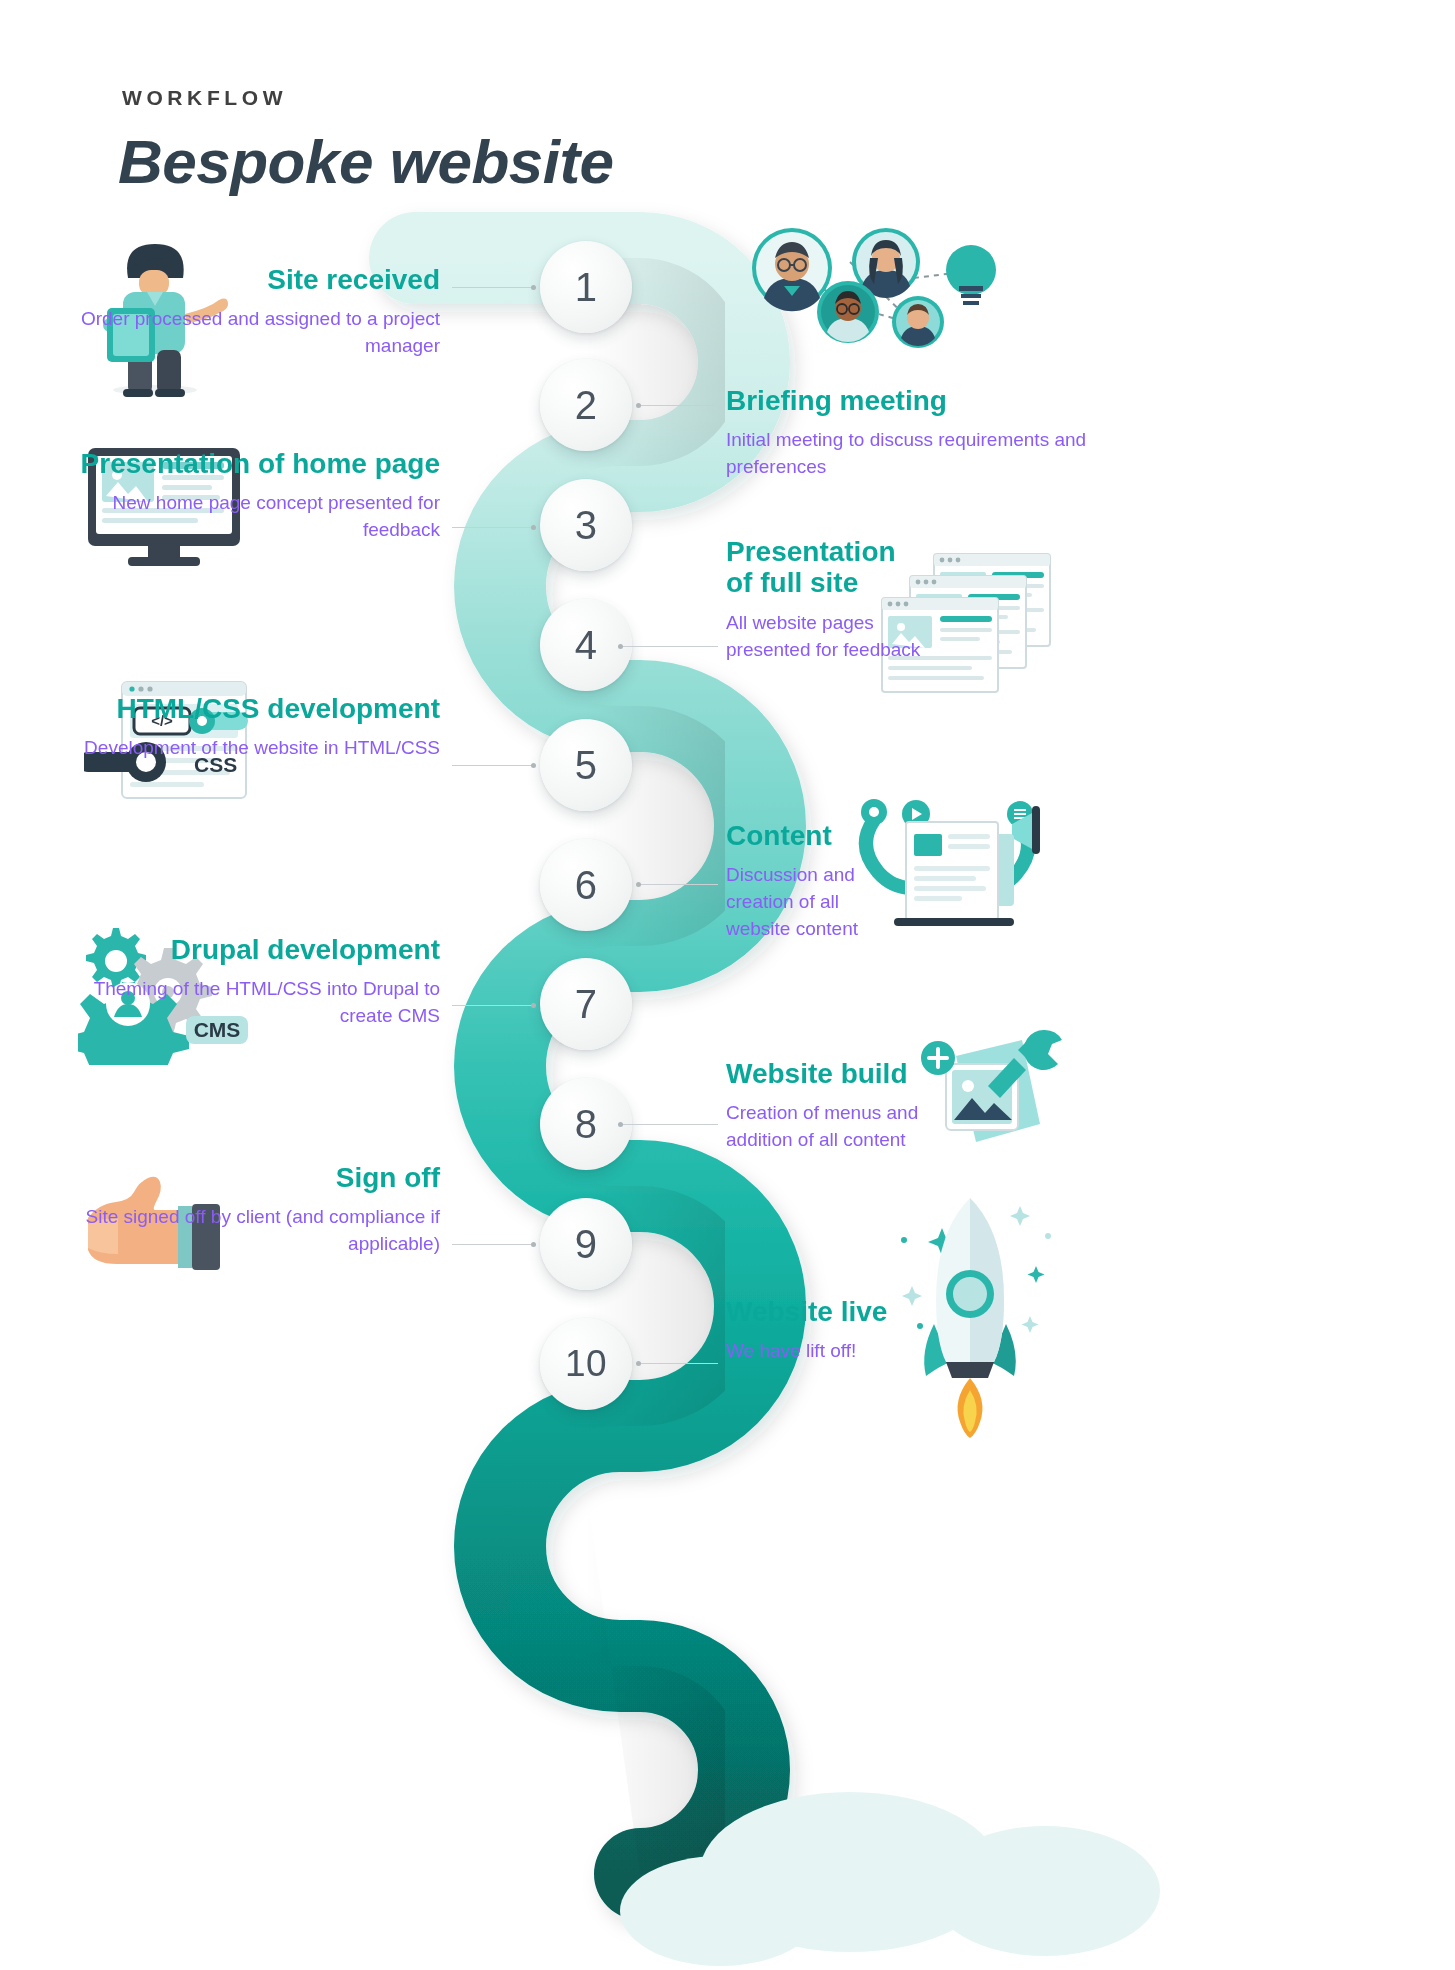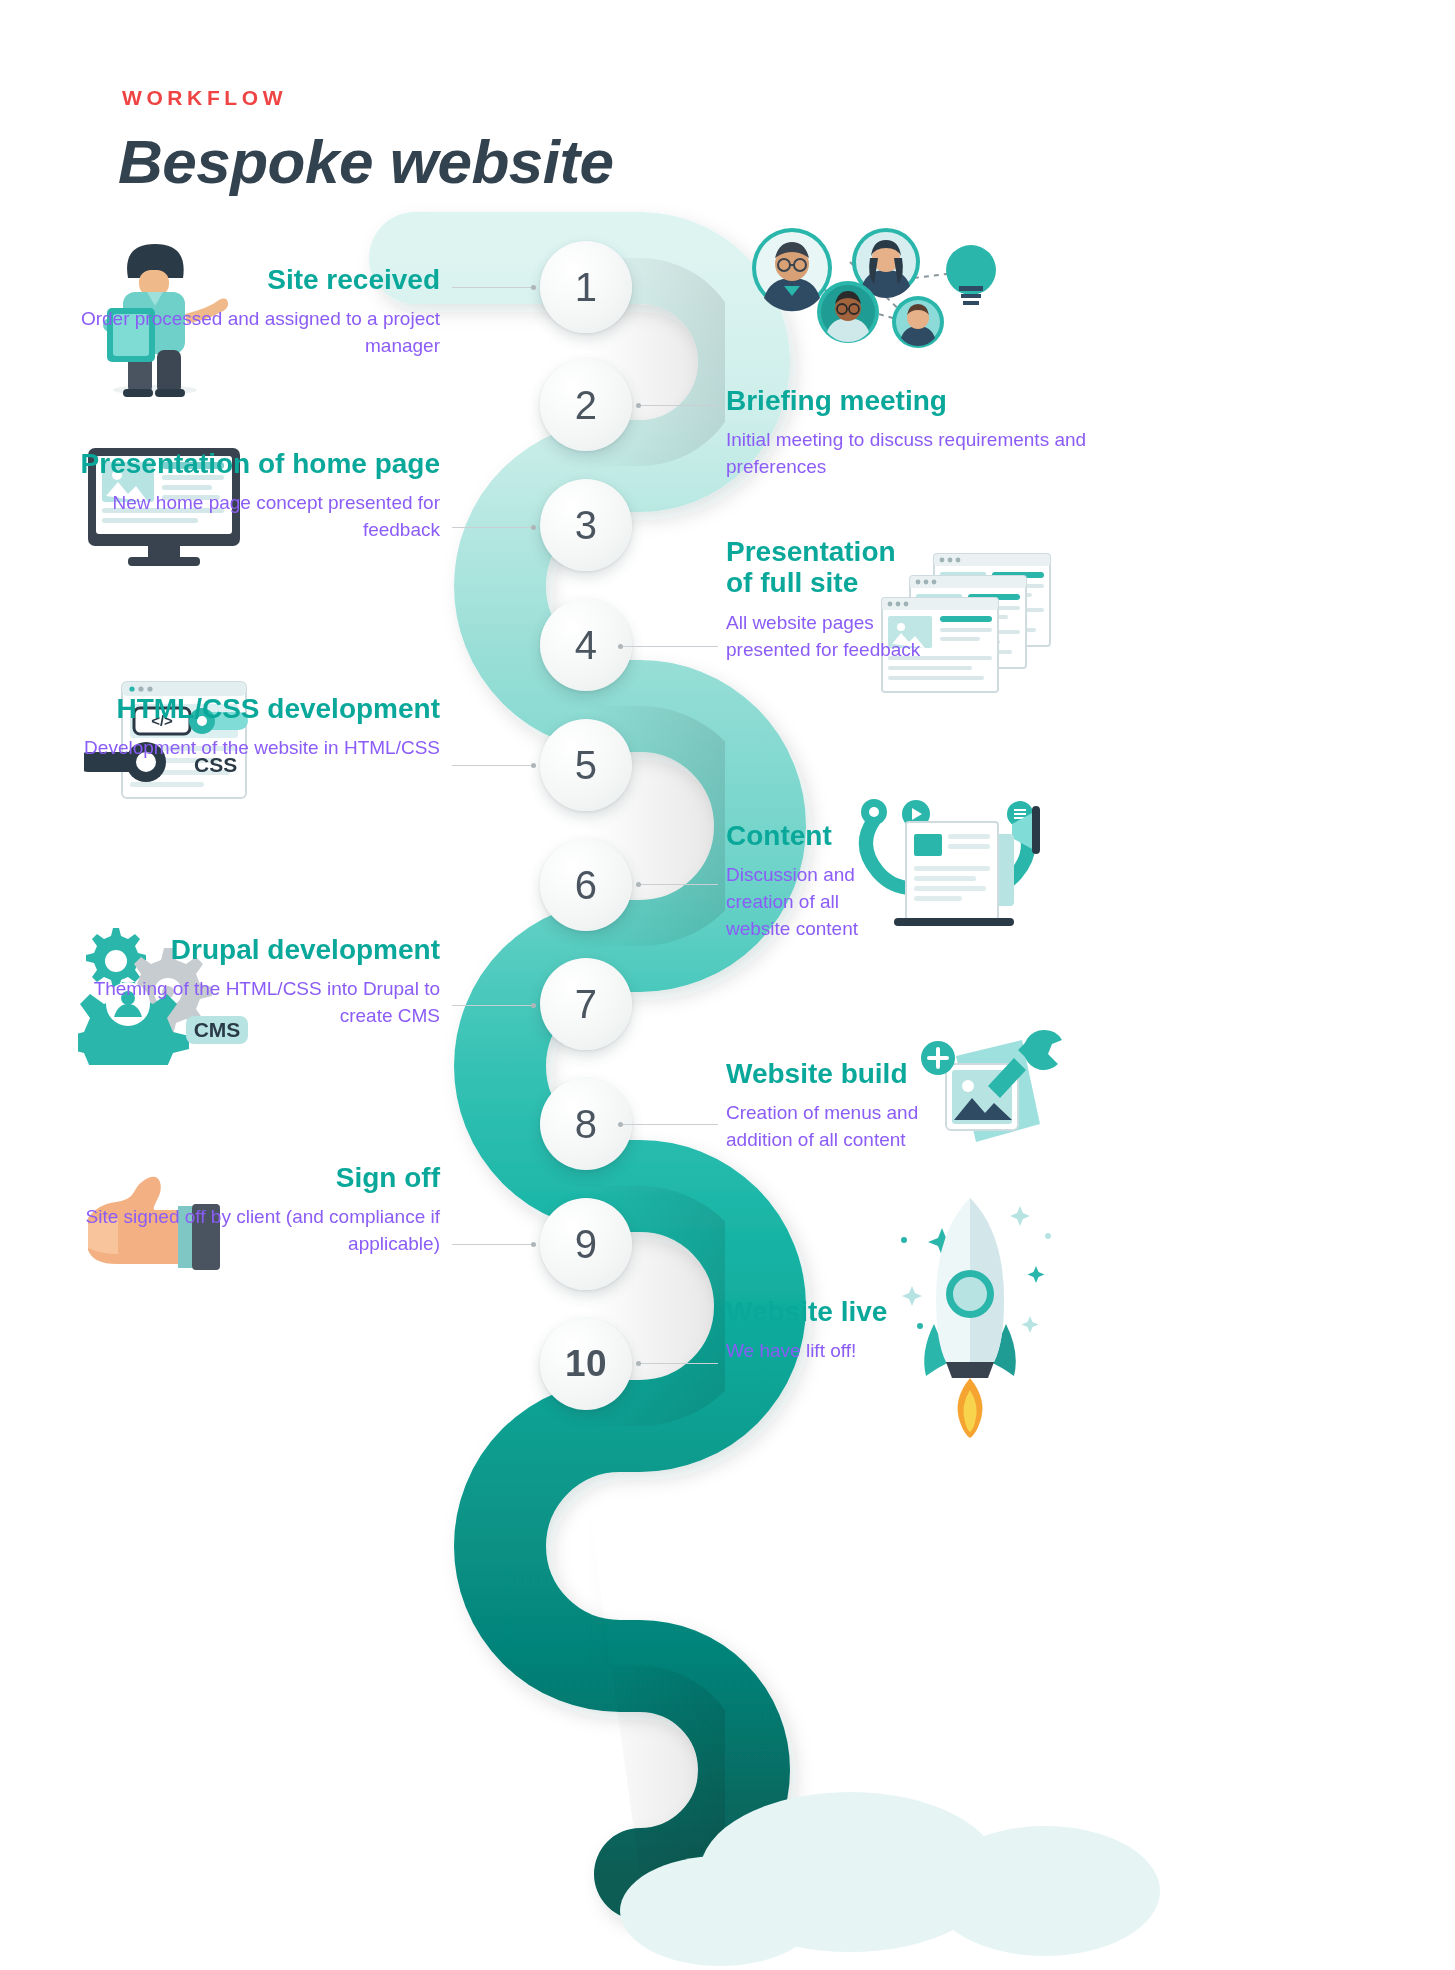--- a/index.html
+++ b/index.html
@@ -15,7 +15,7 @@
   .kicker {
     position: absolute; left: 122px; top: 86px;
     font-size: 21px; font-weight: 700; letter-spacing: 4.6px;
-    color: #ef4444;
+    color: #404040;
   }
   .title {
     position: absolute; left: 118px; top: 126px;

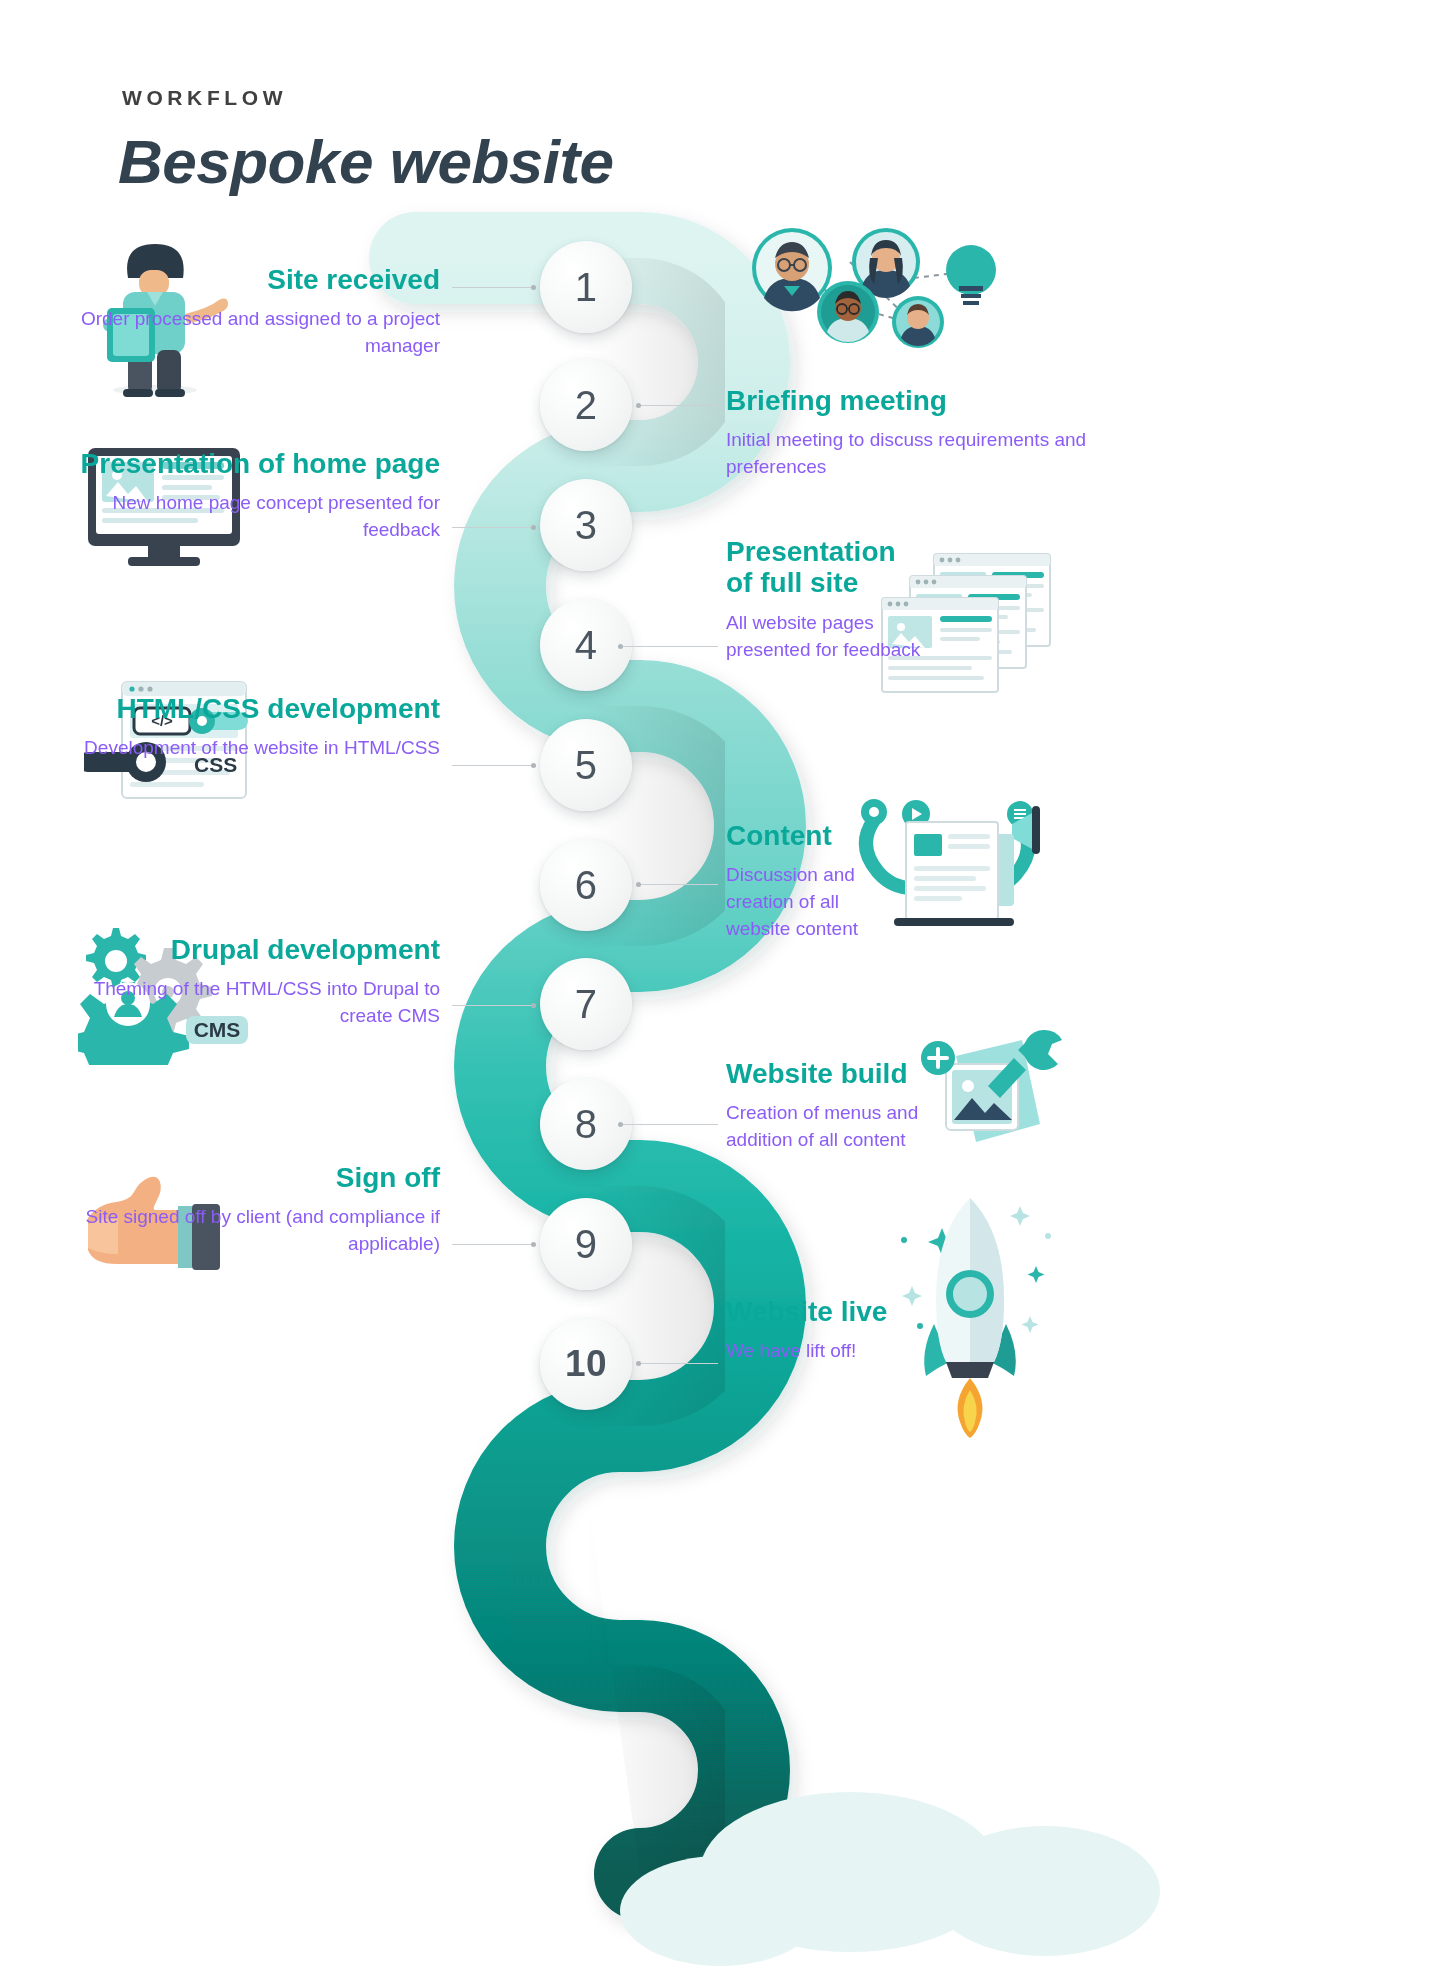--- a/index.html
+++ b/index.html
@@ -36,7 +36,7 @@
     font-size: 40px; font-weight: 400; color: #4a5560;
     letter-spacing: 0.5px;
   }
-  .node.wide { font-size: 37px; font-weight: bold; }
+  .node.wide { font-size: 37px; }
 
   
   .blk { position: absolute; }

